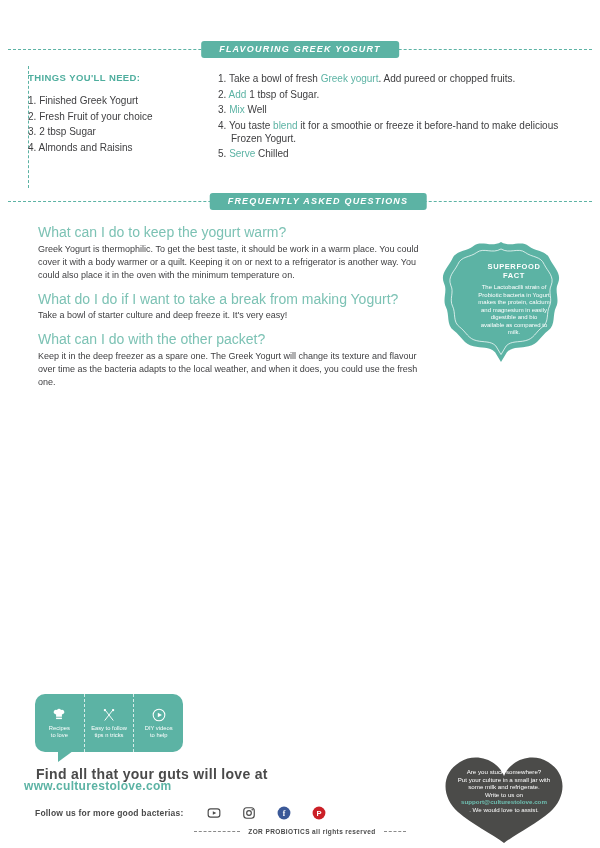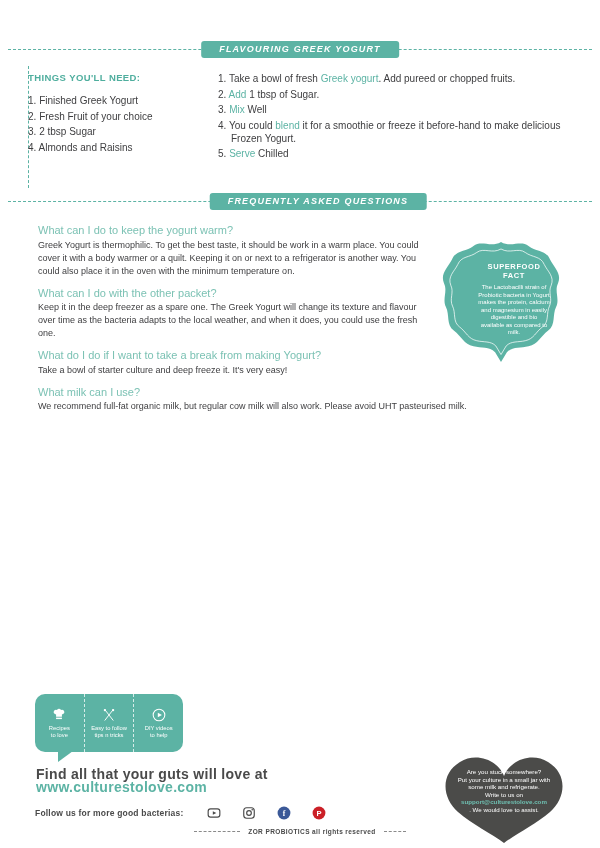--- a/index.html
+++ b/index.html
@@ -94,7 +94,7 @@
         <li><span>Take a bowl of fresh </span><span class="hl">Greek yogurt</span><span>. Add pureed or chopped fruits.</span></li>
         <li><span class="hl">Add</span><span> 1 tbsp of Sugar.</span></li>
         <li><span class="hl">Mix</span><span> Well</span></li>
-        <li><span>You could </span><span class="hl">blend</span><span> it for a smoothie or freeze it before-hand to make delicious Frozen Yogurt.</span></li>
+        <li><span>You taste </span><span class="hl">blend</span><span> it for a smoothie or freeze it before-hand to make delicious Frozen Yogurt.</span></li>
         <li><span class="hl">Serve</span><span> Chilled</span></li>
       </ol>
   </div>

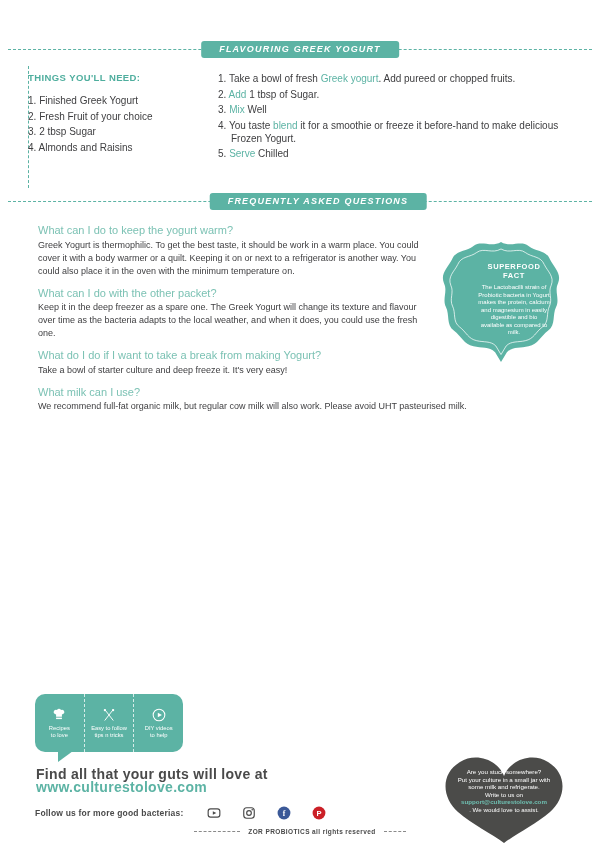--- a/index.html
+++ b/index.html
@@ -37,7 +37,7 @@
   .faq { position:absolute; left:38px; top:224px; width:528px; }
   .faq-item { margin-bottom:9px; }
   .faq-item:nth-child(-n+3) { margin-right:142px; }
-  .faq-q { color:#7cc2b4; font-size:11px; margin-bottom:2.5px; }
+  .faq-q { color:#7cc2b4; font-size:14px; margin-bottom:2.5px; }
   .faq-a { color:#3e3e40; font-size:9px; line-height:13px; }
   
   .badge { position:absolute; right:6px; top:14px; width:118px; height:128px; z-index:3; }

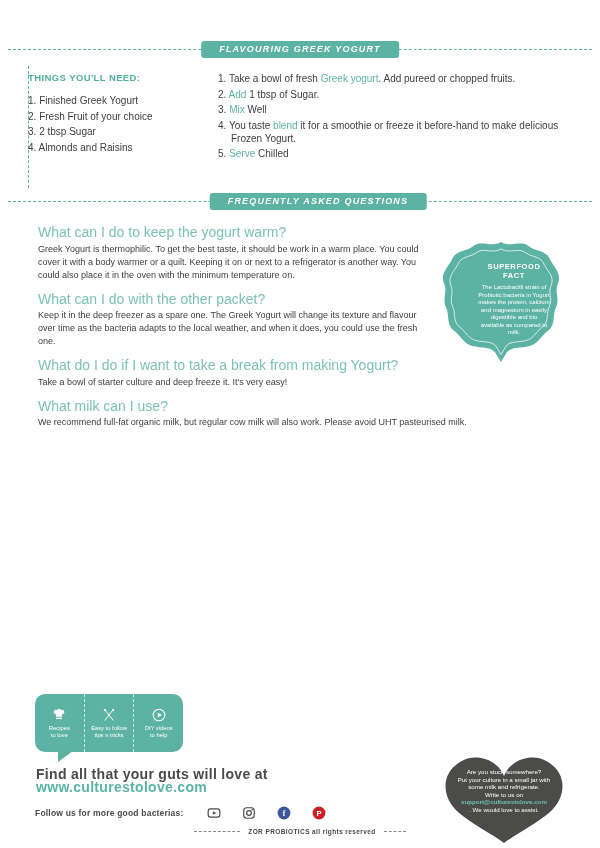--- a/index.html
+++ b/index.html
@@ -121,12 +121,12 @@
           <div class="faq-a">Greek Yogurt is thermophilic. To get the best taste, it should be work in a warm place. You could cover it with a body warmer or a quilt. Keeping it on or next to a refrigerator is another way. You could also place it in the oven with the minimum temperature on.</div>
         </div>
         <div class="faq-item">
+          <div class="faq-q">What do I do if I want to take a break from making Yogurt?</div>
+          <div class="faq-a">Take a bowl of starter culture and deep freeze it. It's very easy!</div>
+        </div>
+        <div class="faq-item">
           <div class="faq-q">What can I do with the other packet?</div>
           <div class="faq-a">Keep it in the deep freezer as a spare one. The Greek Yogurt will change its texture and flavour over time as the bacteria adapts to the local weather, and when it does, you could use the fresh one.</div>
-        </div>
-        <div class="faq-item">
-          <div class="faq-q">What do I do if I want to take a break from making Yogurt?</div>
-          <div class="faq-a">Take a bowl of starter culture and deep freeze it. It's very easy!</div>
         </div>
         <div class="faq-item">
           <div class="faq-q">What milk can I use?</div>

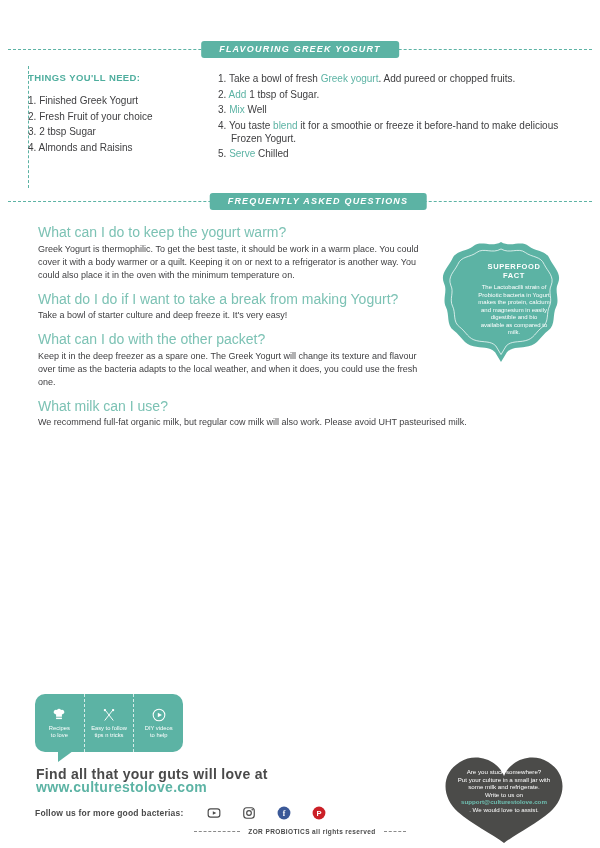--- a/index.html
+++ b/index.html
@@ -129,10 +129,6 @@
           <div class="faq-a">Keep it in the deep freezer as a spare one. The Greek Yogurt will change its texture and flavour over time as the bacteria adapts to the local weather, and when it does, you could use the fresh one.</div>
         </div>
         <div class="faq-item">
-          <div class="faq-q">What milk can I use?</div>
-          <div class="faq-a">We recommend full-fat organic milk, but regular cow milk will also work. Please avoid UHT pasteurised milk.</div>
-        </div>
-        <div class="faq-item">
         </div>
       </div>
   </div>

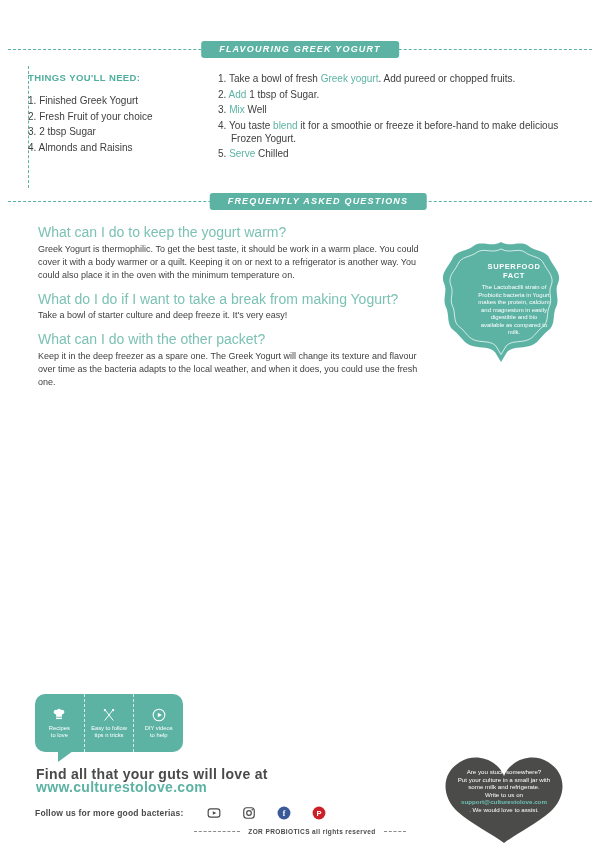--- a/index.html
+++ b/index.html
@@ -54,7 +54,7 @@
   .bubble-tail { position:absolute; left:58px; top:751px; width:0; height:0;
     border-top:11px solid #5cb3a4; border-right:15px solid transparent; }
   .find-line { position:absolute; left:36px; top:766px; font-size:14px; color:#4a4a4a; letter-spacing:.3px; font-weight:bold; }
-  .find-url { position:absolute; left:36px; top:779px; font-size:14px; color:#5cb3a4; letter-spacing:.3px; font-weight:bold; text-decoration:none; }
+  .find-url { position:absolute; left:24px; top:779px; font-size:12px; color:#5cb3a4; letter-spacing:.3px; font-weight:bold; text-decoration:none; }
   .follow-row { position:absolute; left:35px; top:806px; display:flex; align-items:center; gap:21px; }
   .follow-label { font-size:8.5px; color:#4a4a4a; font-weight:bold; margin-right:3px; letter-spacing:.2px; }
   .social { width:14px; height:14px; display:inline-block; }

